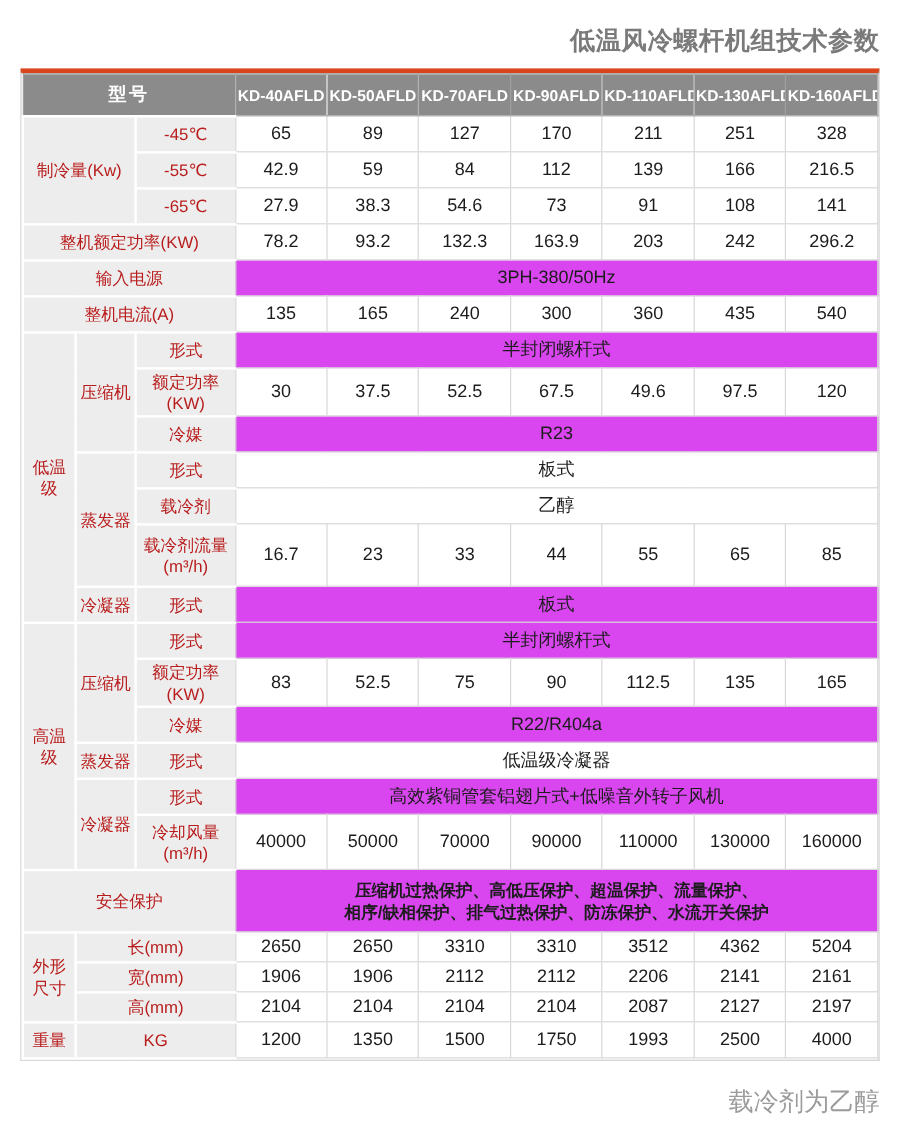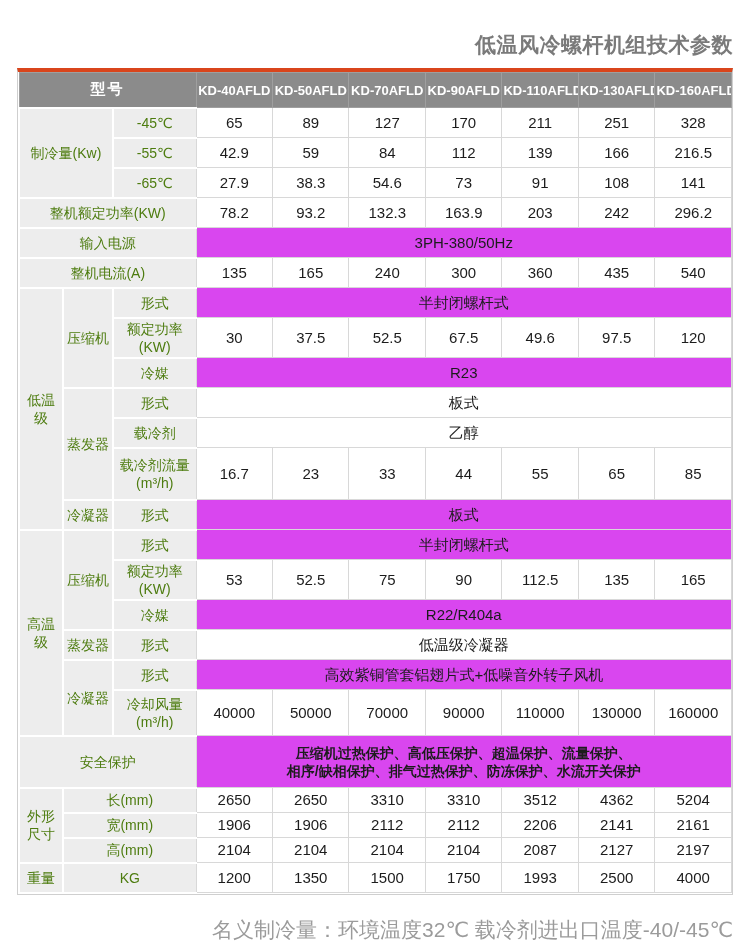--- a/index.html
+++ b/index.html
@@ -12,7 +12,7 @@
   .page { padding: 0 17px; }
 
   .page-title {
-    margin-top: 31px;
+    margin-top: 20px;
     margin-bottom: 9px;
     text-align: right;
     font-size: 21px;

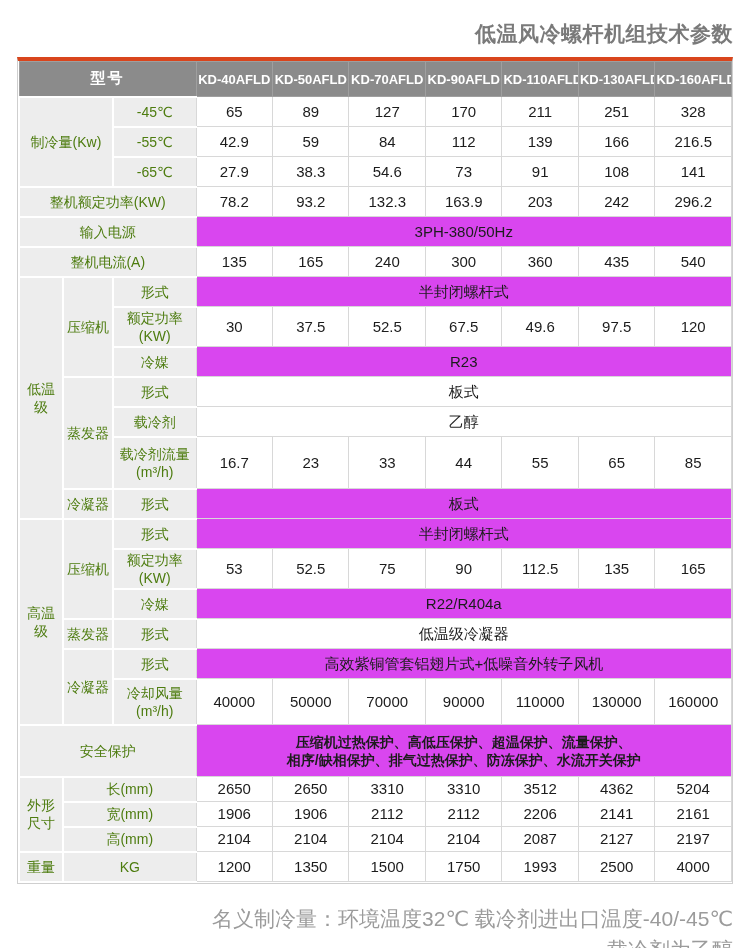--- a/index.html
+++ b/index.html
@@ -58,7 +58,7 @@
     background: #ededed;
     font-weight: normal;
     font-size: 14px;
-    color: #4d7c0f;
+    color: #b91c1c;
     text-align: center;
     padding: 1px 2px;
     border-top: 2px solid #ffffff;

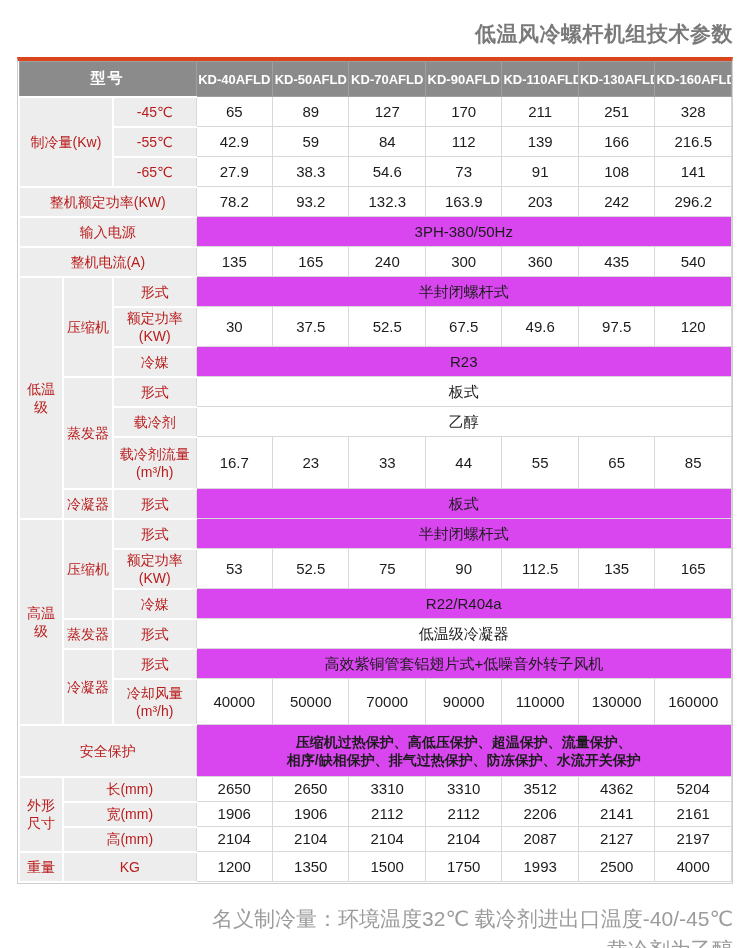--- a/index.html
+++ b/index.html
@@ -227,7 +227,7 @@
           </tr>
           <tr>
             <th class="lbl">额定功率(KW)</th>
-            <td class="val">53</td>
+            <td class="val">83</td>
             <td class="val">52.5</td>
             <td class="val">75</td>
             <td class="val">90</td>

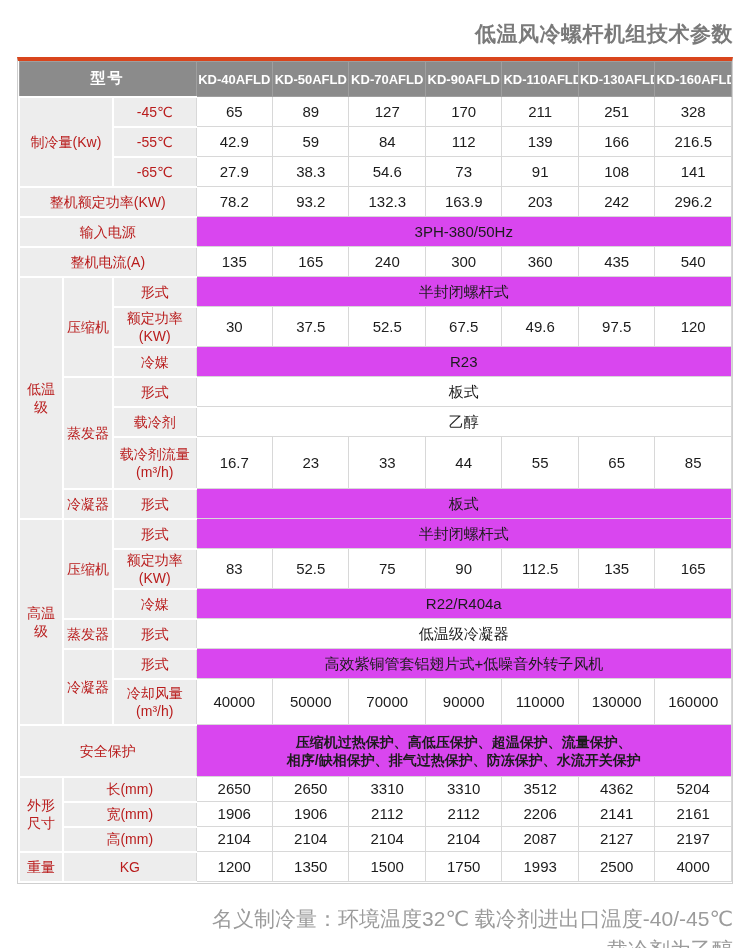--- a/index.html
+++ b/index.html
@@ -310,7 +310,6 @@
   </div>
 
   <div class="footnote">
-    <div>名义制冷量：环境温度32℃  载冷剂进出口温度-40/-45℃</div>
     <div>载冷剂为乙醇</div>
   </div>
 </div>

